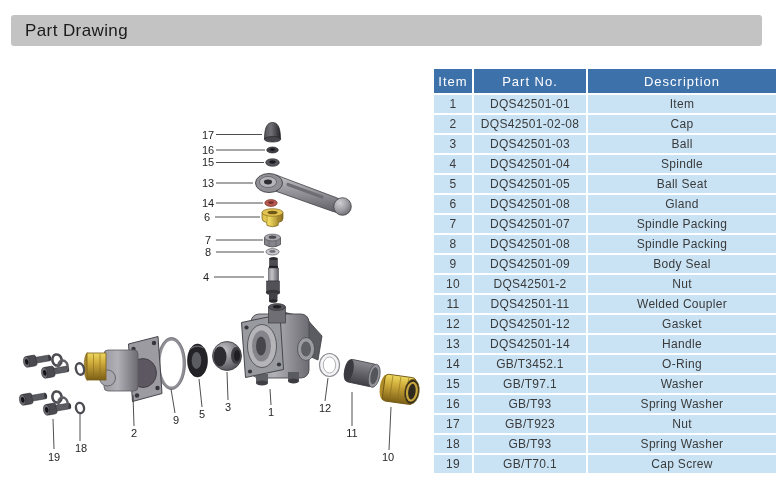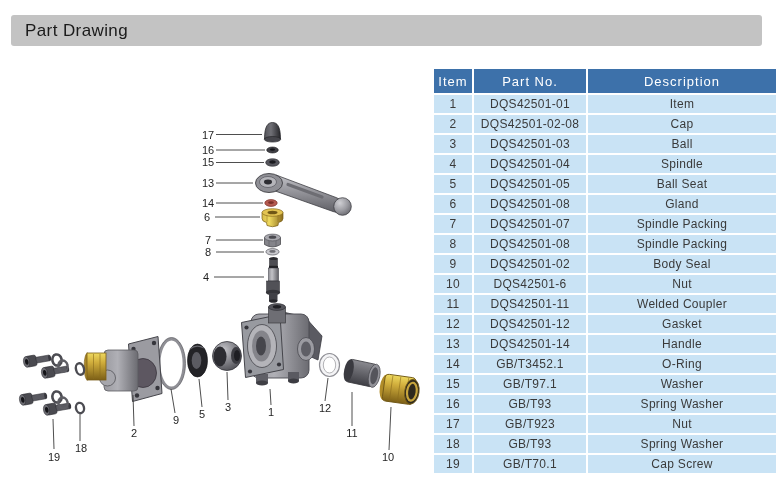--- a/index.html
+++ b/index.html
@@ -431,7 +431,7 @@
 
         <tr>
           <td>9</td>
-          <td>DQS42501-02</td>
+          <td>DQS42501-09</td>
           <td>Body Seal</td>
         </tr>
 

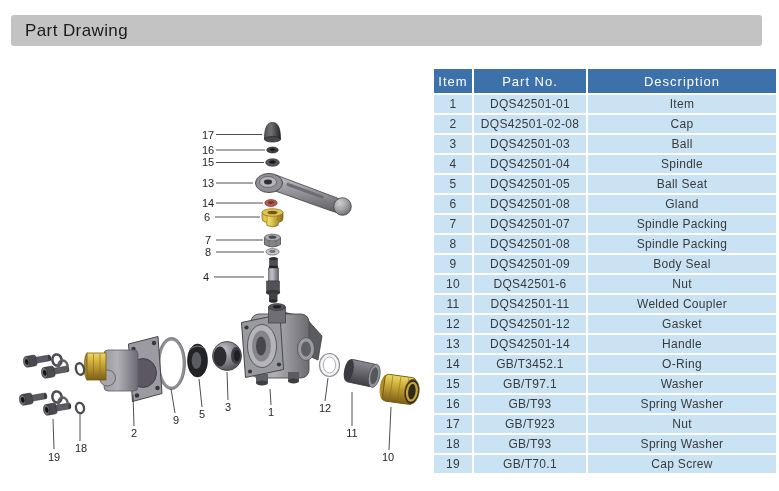--- a/index.html
+++ b/index.html
@@ -437,7 +437,7 @@
 
         <tr>
           <td>10</td>
-          <td>DQS42501-6</td>
+          <td>DQS42501-2</td>
           <td>Nut</td>
         </tr>
 

